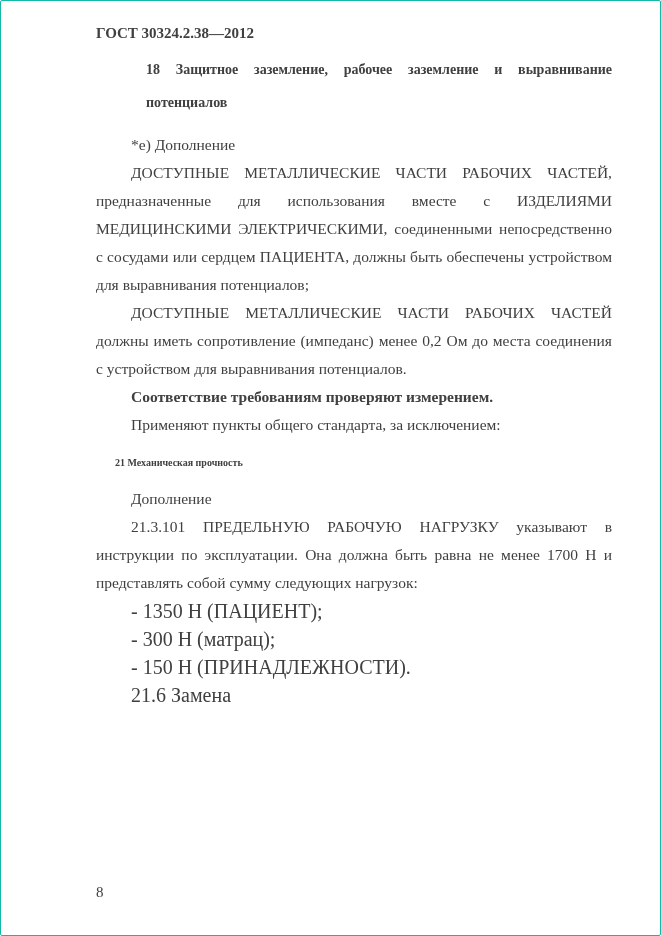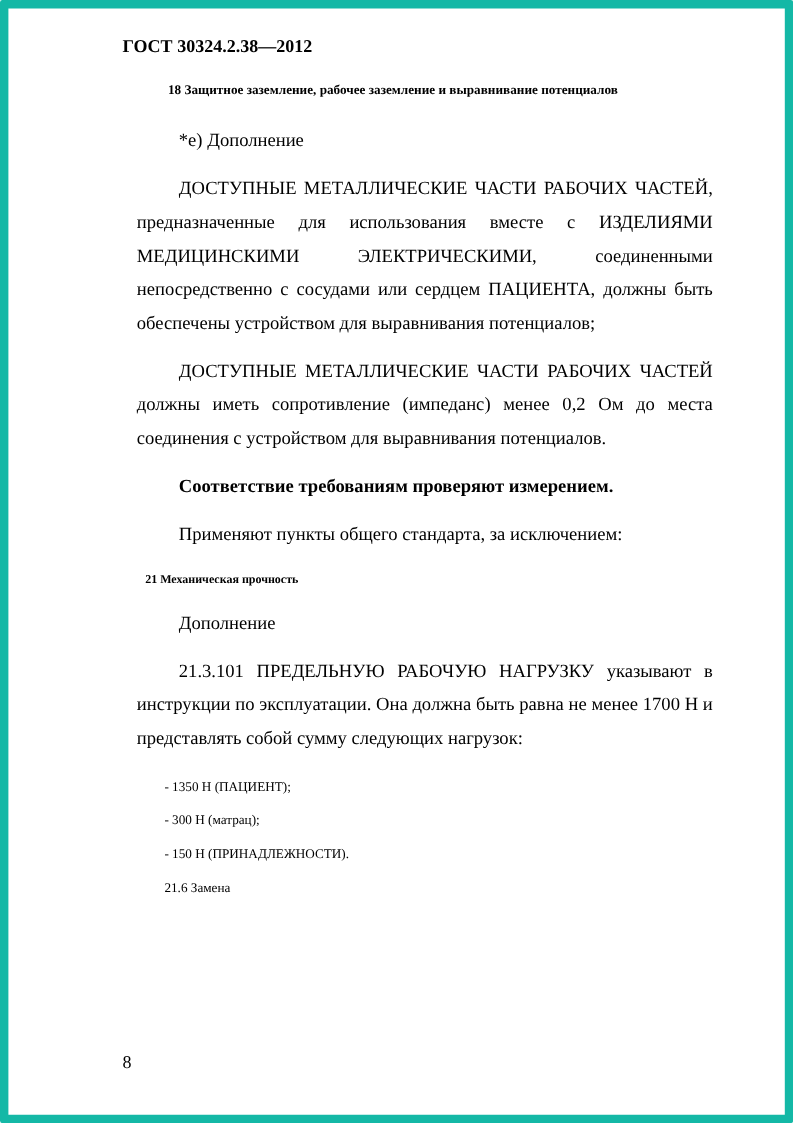--- a/index.html
+++ b/index.html
@@ -12,12 +12,12 @@
     height: 936px;
     box-sizing: border-box;
     background: #ffffff;
-    border: 7px solid #14b8a6;
+    border: 1px solid #14b8a6;
     border-radius: 2px;
     position: relative;
     overflow: hidden;
     font-family: "Liberation Serif", "DejaVu Serif", serif;
-    color: #000000;
+    color: #404040;
   }
   .inner {
     padding: 22px 48px 0 95px;

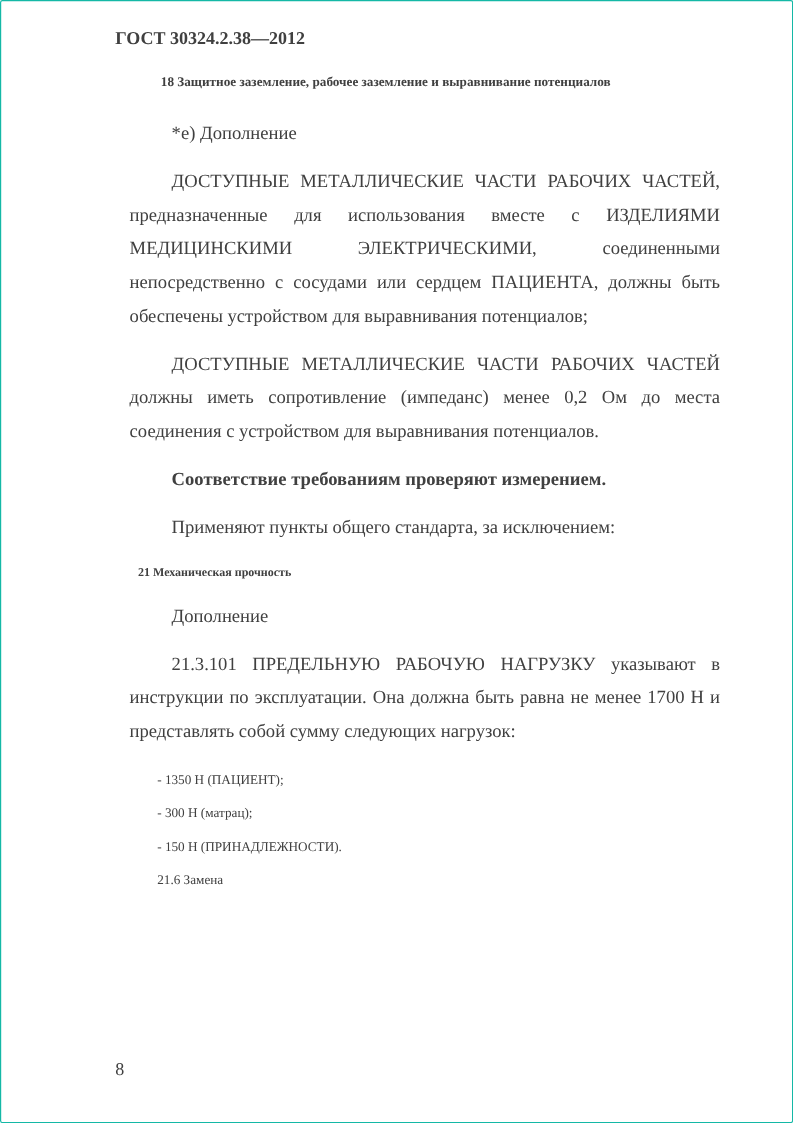--- a/index.html
+++ b/index.html
@@ -29,10 +29,10 @@
     margin-bottom: 10px;
   }
   .h-section {
-    font-size: 11px;
+    font-size: 14px;
     font-weight: bold;
     line-height: 33px;
-    margin: 0 0 12px 38px;
+    margin: 0 0 12px 50px;
     text-align: justify;
   }
   .h-razdel {

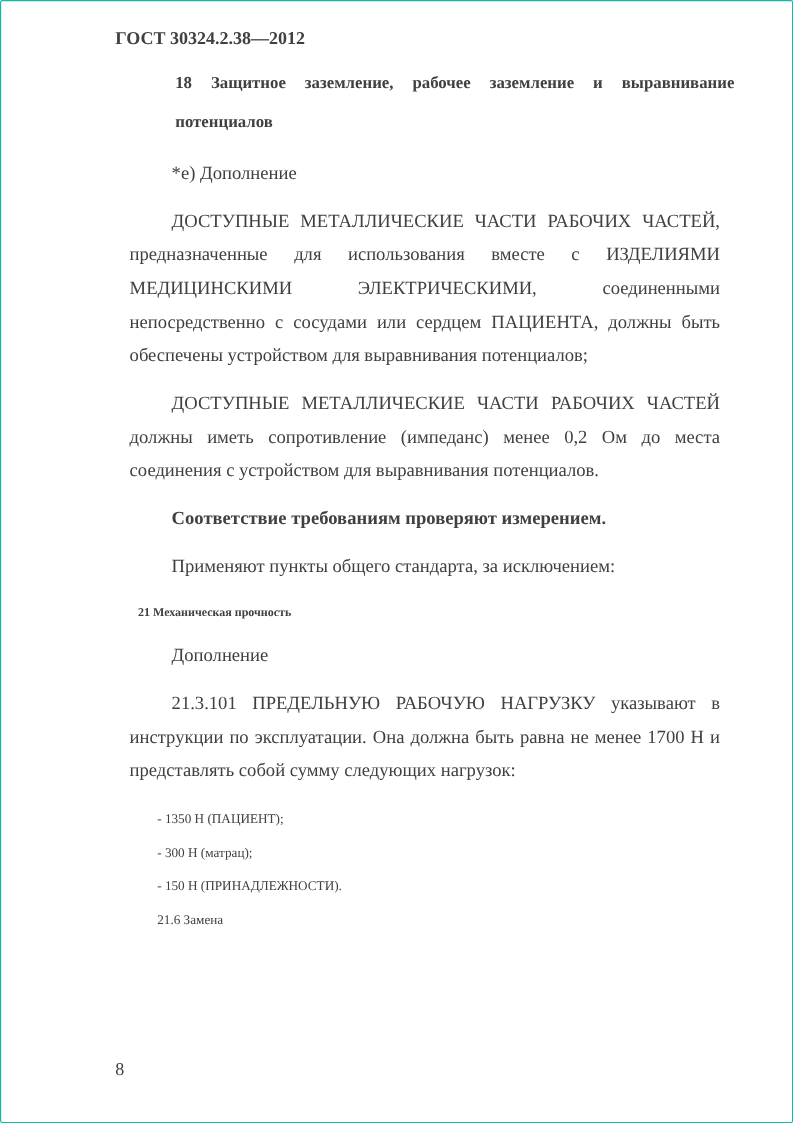--- a/index.html
+++ b/index.html
@@ -53,7 +53,7 @@
     line-height: 28px;
     text-align: justify;
     text-indent: 35px;
-    margin: 12px;
+    margin: 0;
   }
   .para-left {
     font-size: 11px;

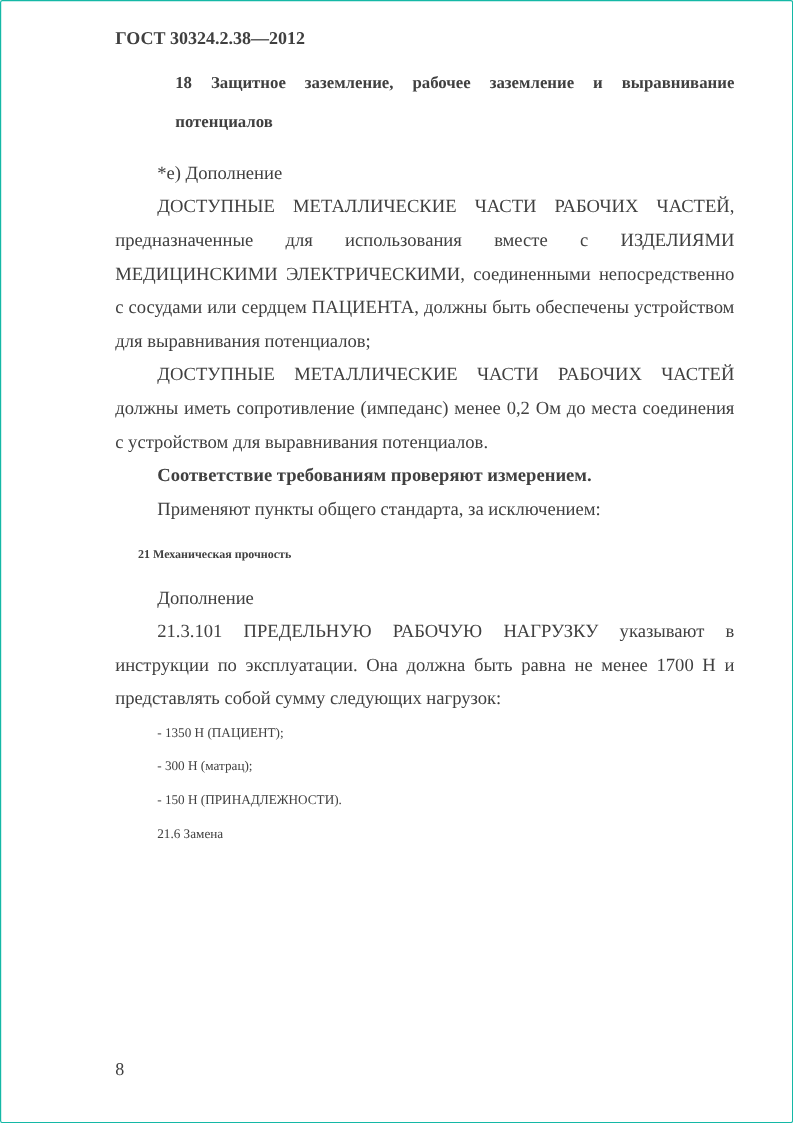--- a/index.html
+++ b/index.html
@@ -56,7 +56,7 @@
     margin: 0;
   }
   .para-left {
-    font-size: 11px;
+    font-size: 20px;
     line-height: 28px;
     text-align: left;
     text-indent: 35px;

